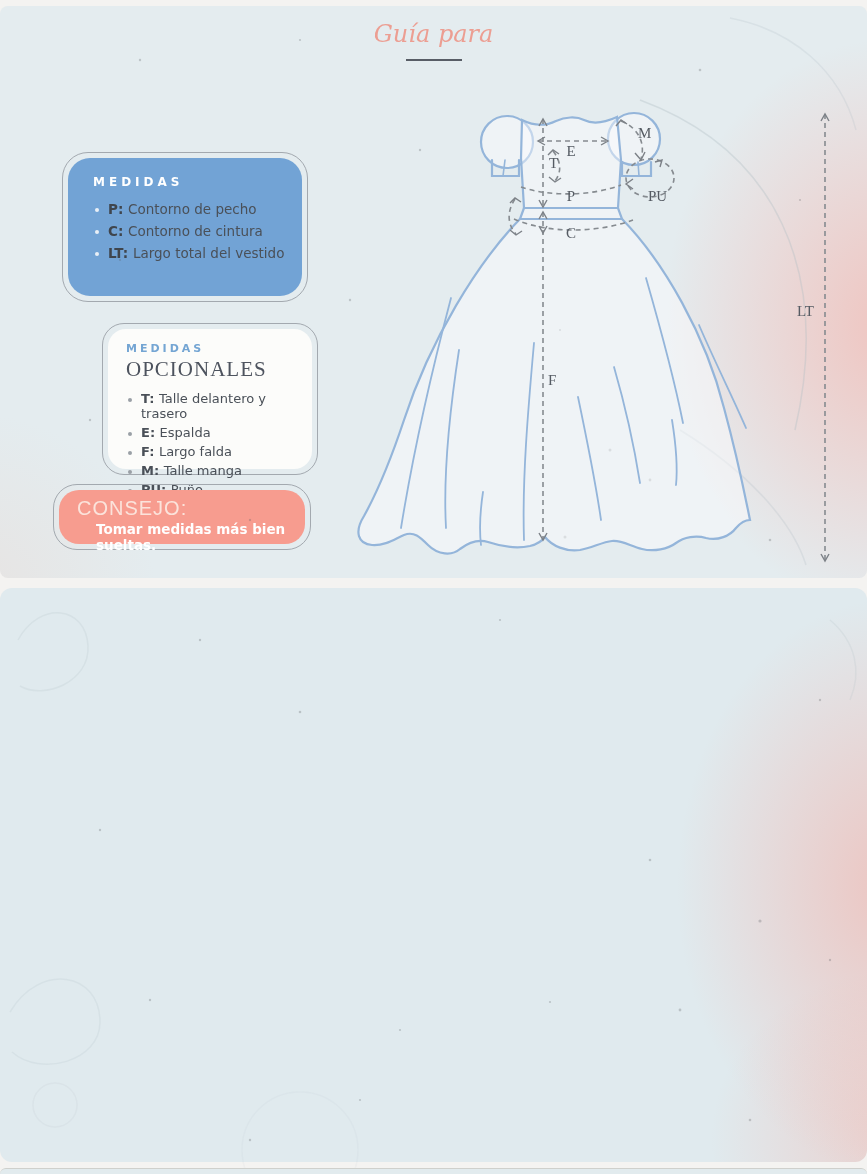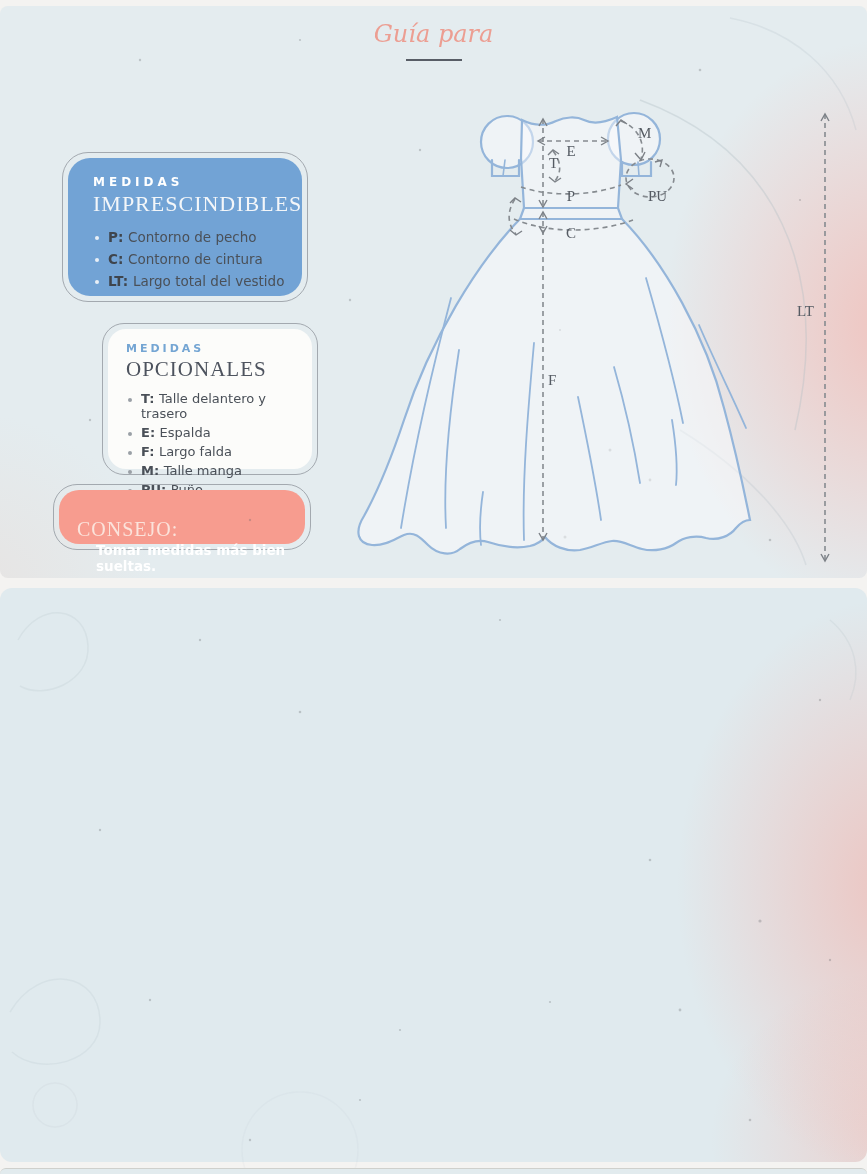--- a/index.html
+++ b/index.html
@@ -89,7 +89,6 @@
 <div class="box blue-box">
   <div class="box-inner">
     <div class="box-label">MEDIDAS</div>
-    <div class="box-title">IMPRESCINDIBLES</div>
     <ul class="measure-list">
         <li><b>P: </b><span>Contorno de pecho</span></li>
         <li><b>C: </b><span>Contorno de cintura</span></li>

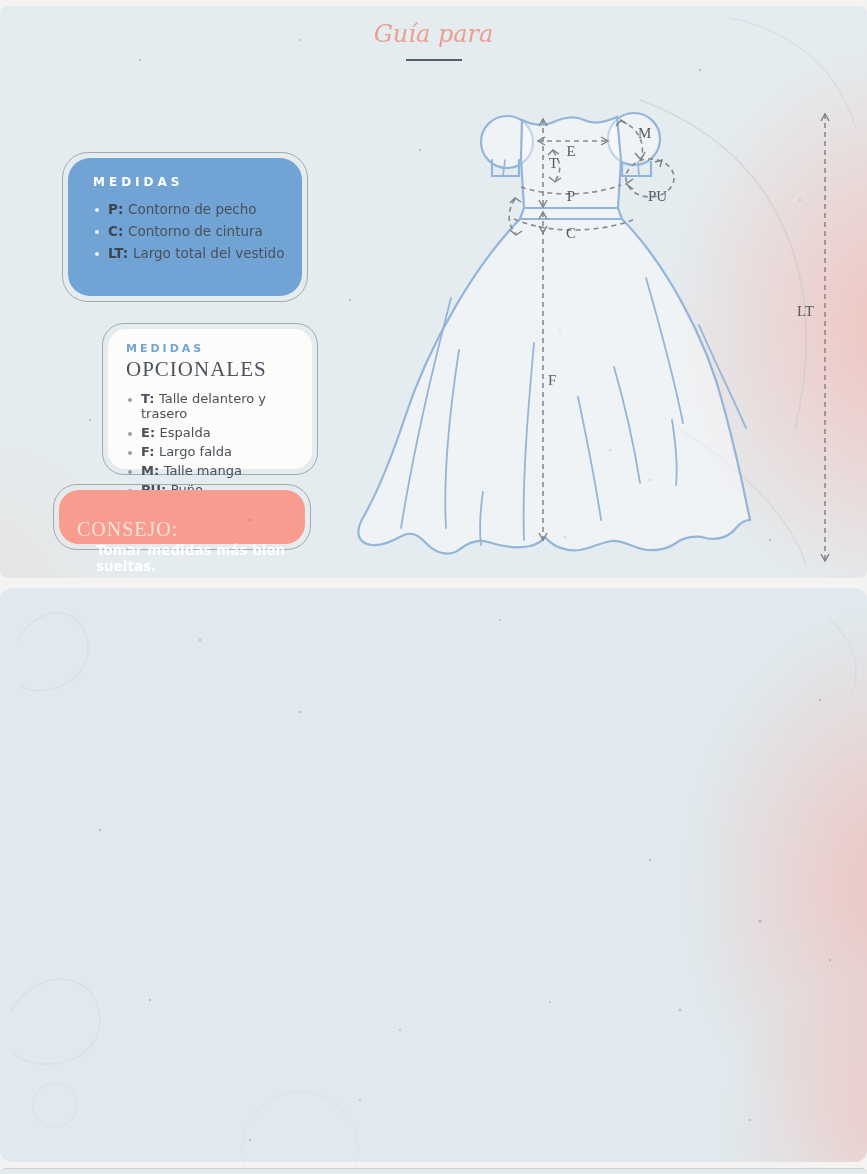--- a/index.html
+++ b/index.html
@@ -61,8 +61,8 @@
 
   .pink-box{left:53px;top:484px;width:258px;height:66px;border-radius:24px;}
   .pink-box .box-inner{background:#f79c8f;border-radius:20px;padding:7px 0 0 18px;}
-  .advice-title{font-family:Liberation Serif, serif;font-size:20px;
-    color:#fbe3db;letter-spacing:1px;margin-top:21px;}
+  .advice-title{font-family:Liberation Sans, sans-serif;font-size:20px;
+    color:#fbe3db;letter-spacing:1px;}
   .advice-text{font-size:13.5px;font-weight:bold;color:#fff;margin-top:1px;margin-left:19px;}
 
   .overlay{position:absolute;left:0;top:0;pointer-events:none;}

